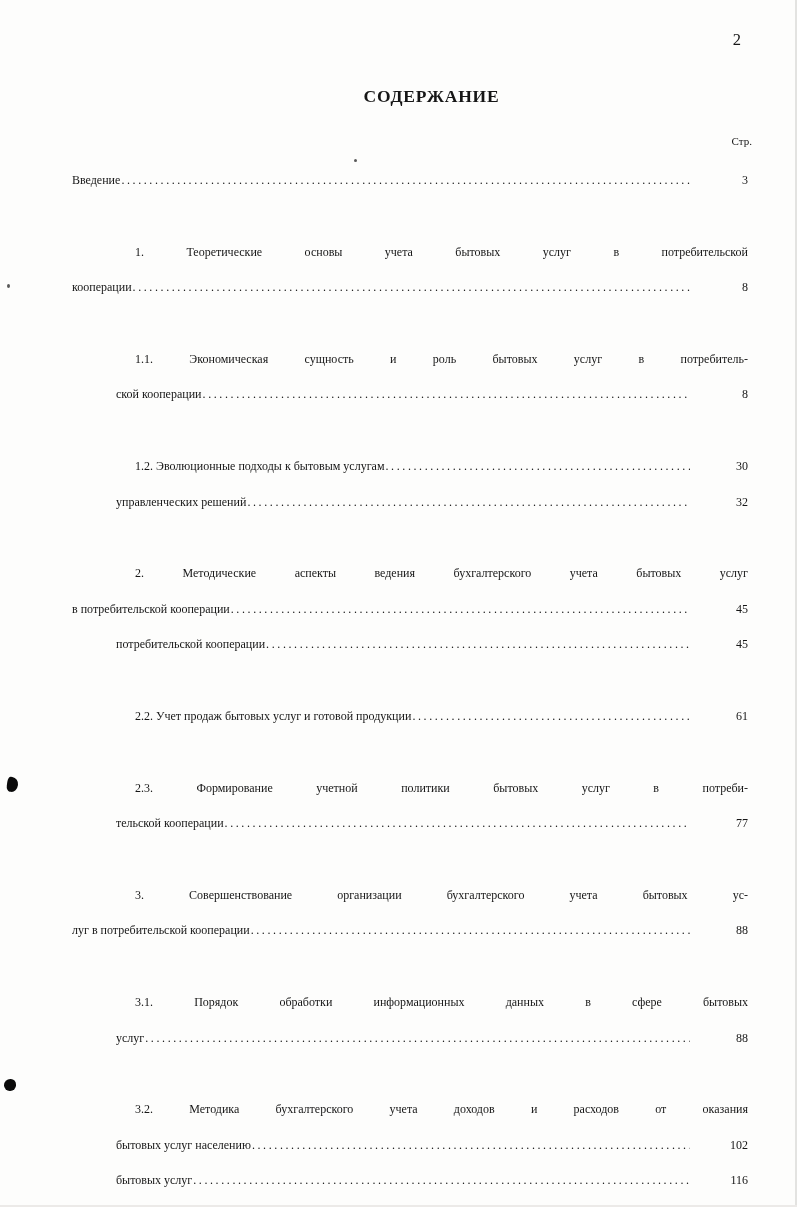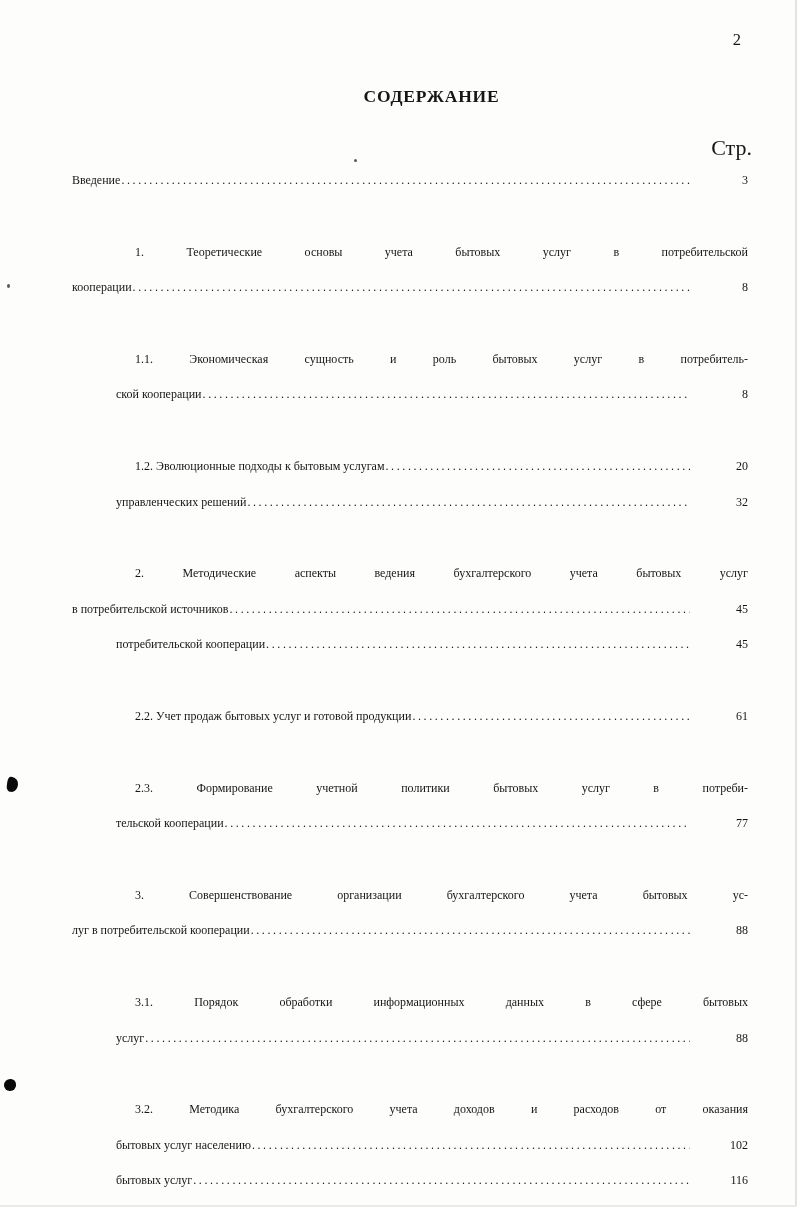--- a/index.html
+++ b/index.html
@@ -39,7 +39,7 @@
   }
   .col-header {
     position: absolute; top: 135px; right: 45px;
-    font-size: 22px;
+    font-size: 11px;
   }
   .toc {
     position: absolute; top: 163px; left: 72px;

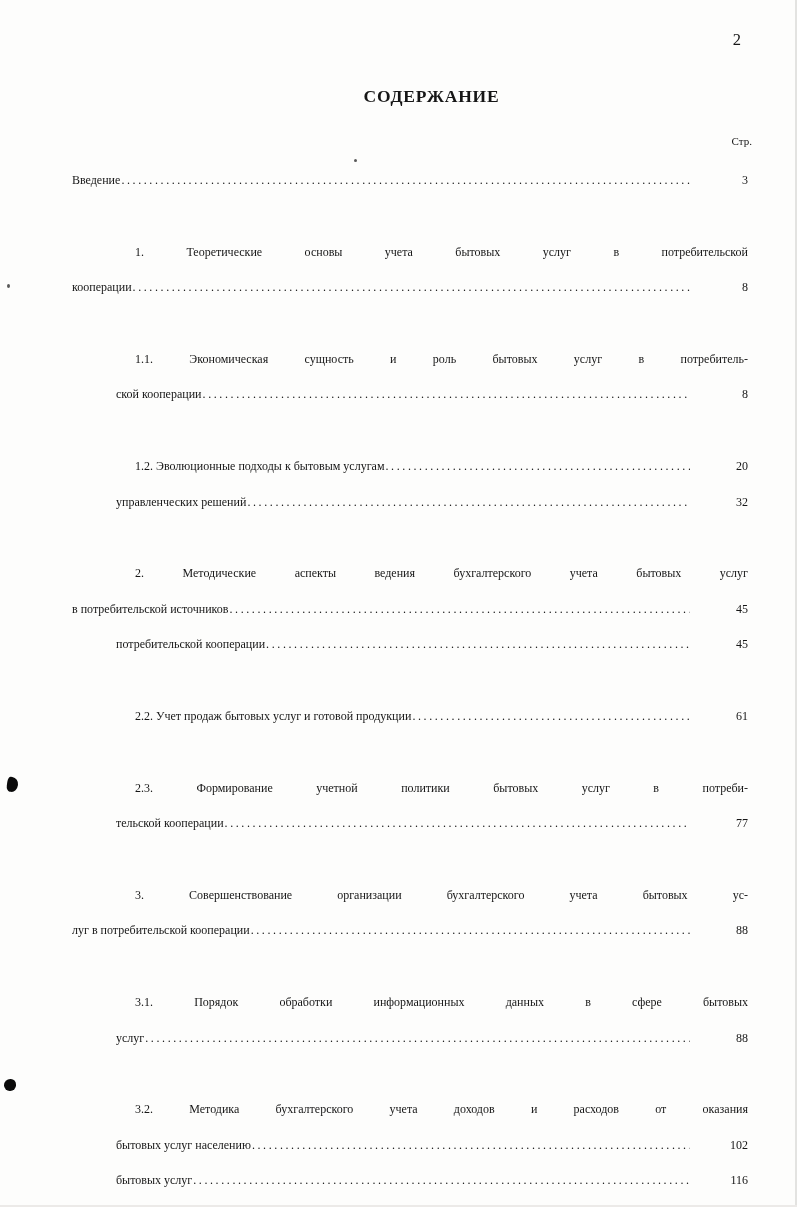--- a/index.html
+++ b/index.html
@@ -121,7 +121,7 @@
       <div class="toc-line indent-para has-leader">
         <span class="line-text">1.2. Эволюционные подходы к бытовым услугам</span>
         <span class="dots">....................................................................................................................................................................................................................................................................</span>
-        <span class="pg">20</span>
+        <span class="pg">30</span>
       </div>
       <div class="toc-line indent-hang has-leader">
         <span class="line-text">управленческих решений</span>

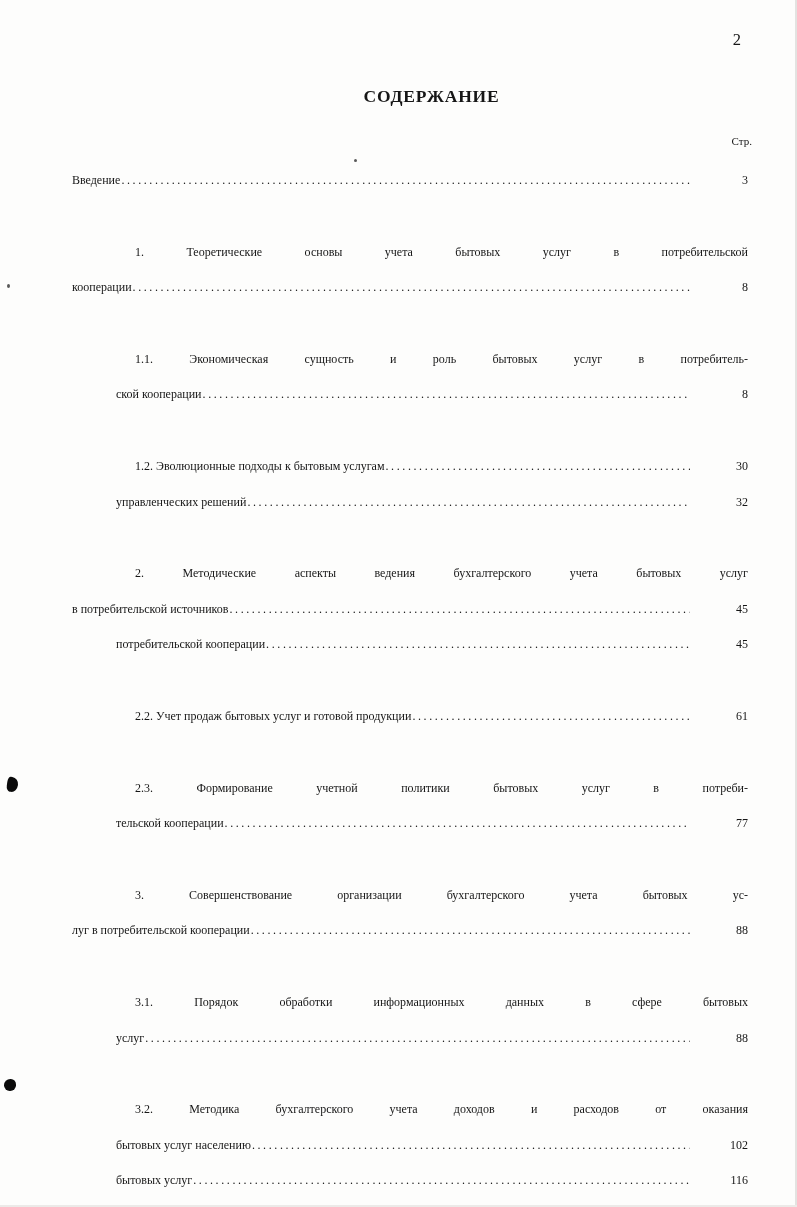--- a/index.html
+++ b/index.html
@@ -130,7 +130,7 @@
       </div>
       <div class="toc-line indent-para full"><span class="line-text">2. Методические аспекты ведения бухгалтерского учета бытовых услуг</span></div>
       <div class="toc-line indent-margin has-leader">
-        <span class="line-text">в потребительской источников</span>
+        <span class="line-text">в потребительской кооперации</span>
         <span class="dots">....................................................................................................................................................................................................................................................................</span>
         <span class="pg">45</span>
       </div>

